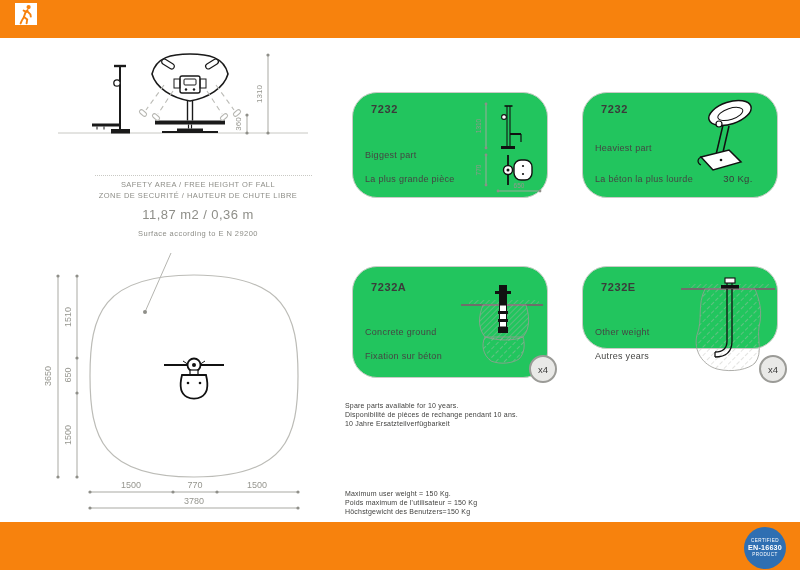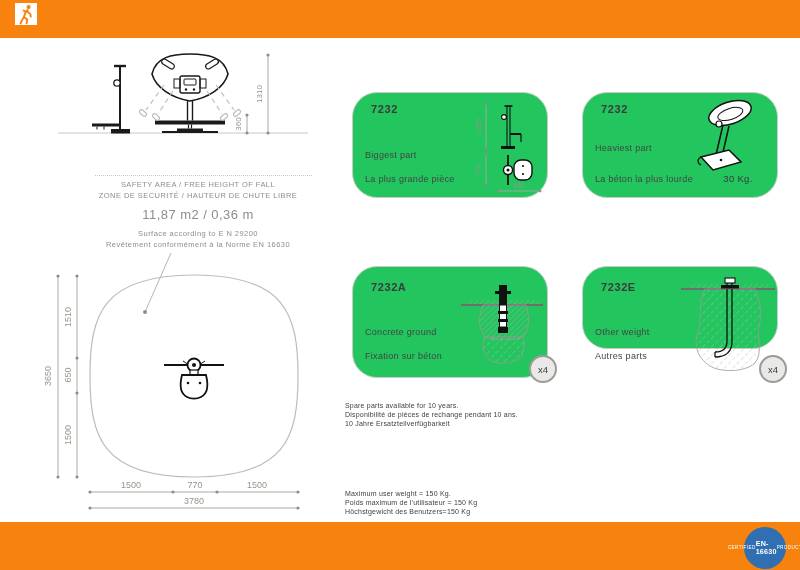--- a/index.html
+++ b/index.html
@@ -120,7 +120,6 @@
   <div class="abs gray-caption" style="top:191px;font-size:7.5px">ZONE DE SECURITÉ /  HAUTEUR DE CHUTE LIBRE</div>
   <div class="abs gray-caption" style="top:207px;font-size:13px">11,87 m2 / 0,36 m</div>
   <div class="abs gray-caption" style="top:229px;font-size:7.5px">Surface according to E N 29200</div>
-  <div class="abs gray-caption" style="top:240px;font-size:7.5px">Revêtement conformément à la Norme EN 16630</div>
 
   <svg class="abs" style="left:40px;top:253px" width="280" height="267" viewBox="0 0 280 267">
     <line x1="131" y1="0" x2="105" y2="59" stroke="#b5b5b0" stroke-width="1"></line>

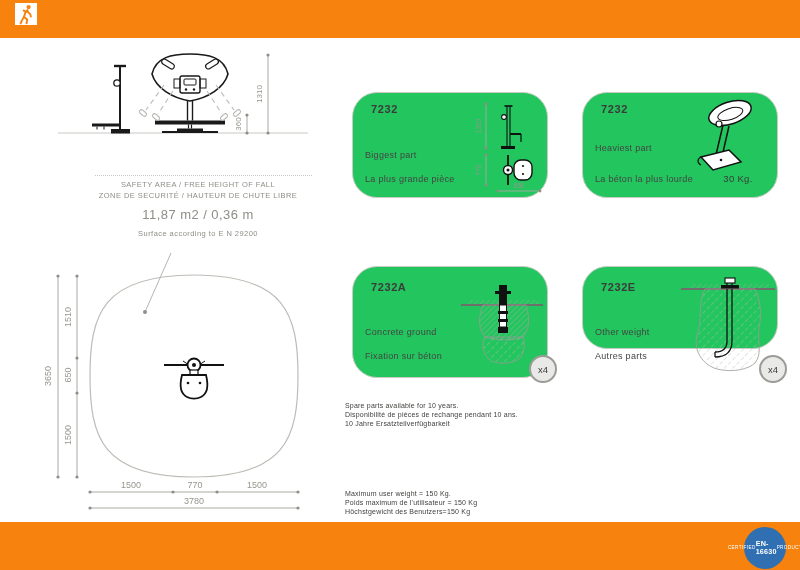--- a/index.html
+++ b/index.html
@@ -260,7 +260,7 @@
   <div class="abs card" style="left:582px;top:266px;height:83px">
     <div class="abs card-ref" style="left:18px;top:14px">7232E</div>
     <div class="abs card-label" style="left:12px;top:60px">Other weight</div>
-    <div class="abs card-label" style="left:12px;top:84px">Autres parts</div>
+    <div class="abs card-label" style="left:12px;top:84px">Autres years</div>
     <svg class="abs" style="left:96px;top:10px" width="98" height="96" viewBox="0 0 98 96">
       <rect x="10" y="7" width="80" height="5" fill="url(#hatchDense)"></rect>
       <line x1="2" y1="12" x2="96" y2="12" stroke="#6e6e6a" stroke-width="1.8"></line>

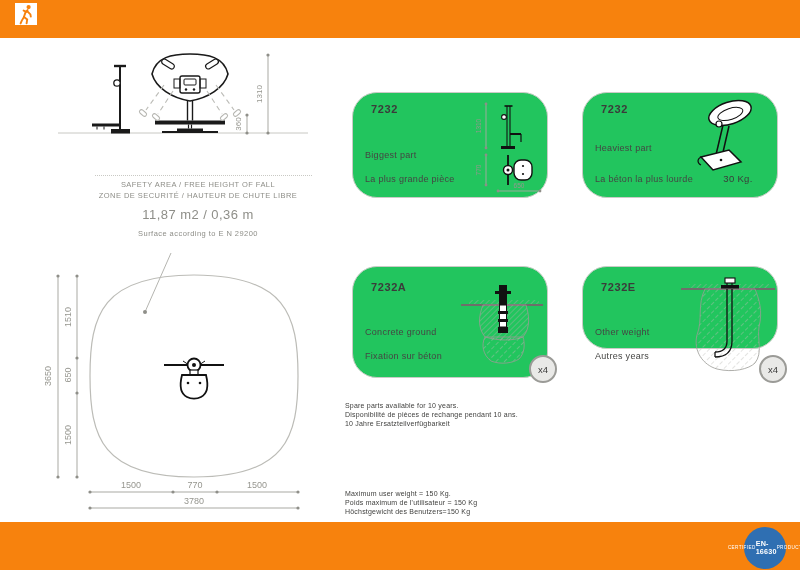--- a/index.html
+++ b/index.html
@@ -20,7 +20,7 @@
     box-sizing:border-box;display:flex;align-items:center;justify-content:center;
     font-size:9.5px;color:#3b3b3a;}
   #cert-badge{left:744px;top:527px;width:42px;height:42px;border-radius:50%;background:#2F6FB2;
-    display:flex;flex-direction:row;align-items:center;justify-content:center;color:#fff;}
+    display:flex;flex-direction:column;align-items:center;justify-content:center;color:#fff;text-align:right;}
   #cert-badge .sm{font-size:4.6px;letter-spacing:.4px;line-height:5.5px;}
   #cert-badge .lg{font-size:7.2px;font-weight:bold;letter-spacing:.2px;line-height:8.5px;}
   .dotted-line{border-top:1px dotted #c9c9c4;}

